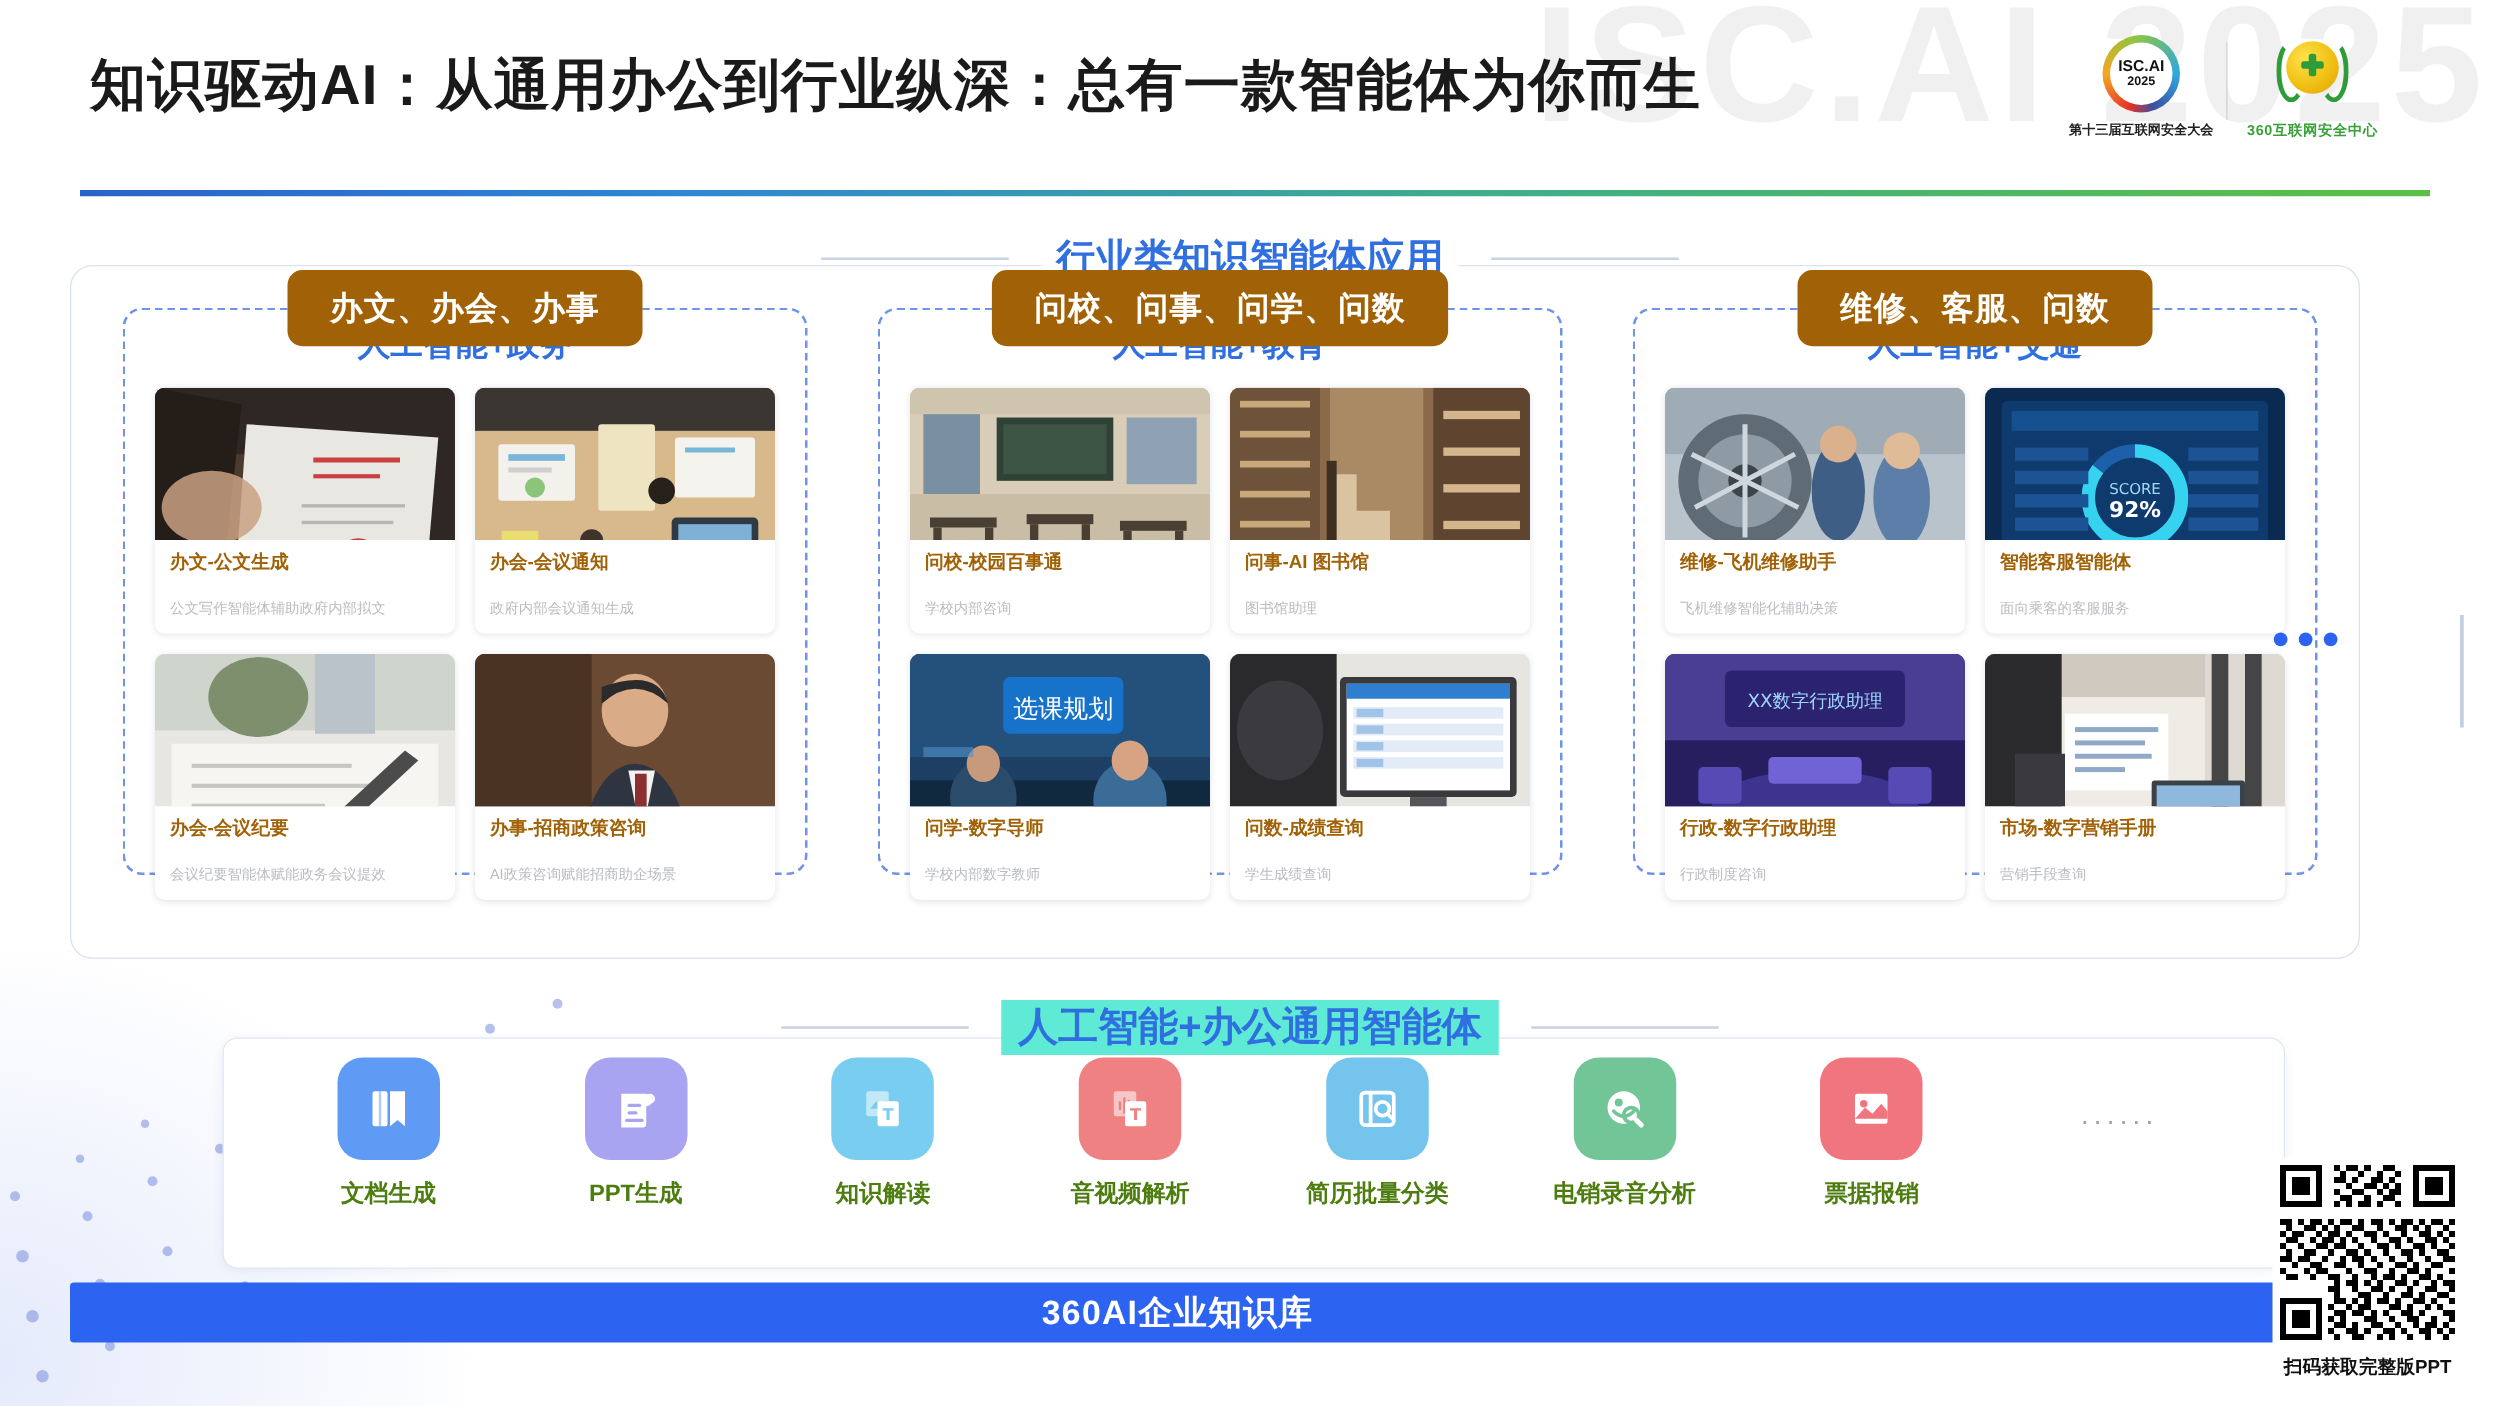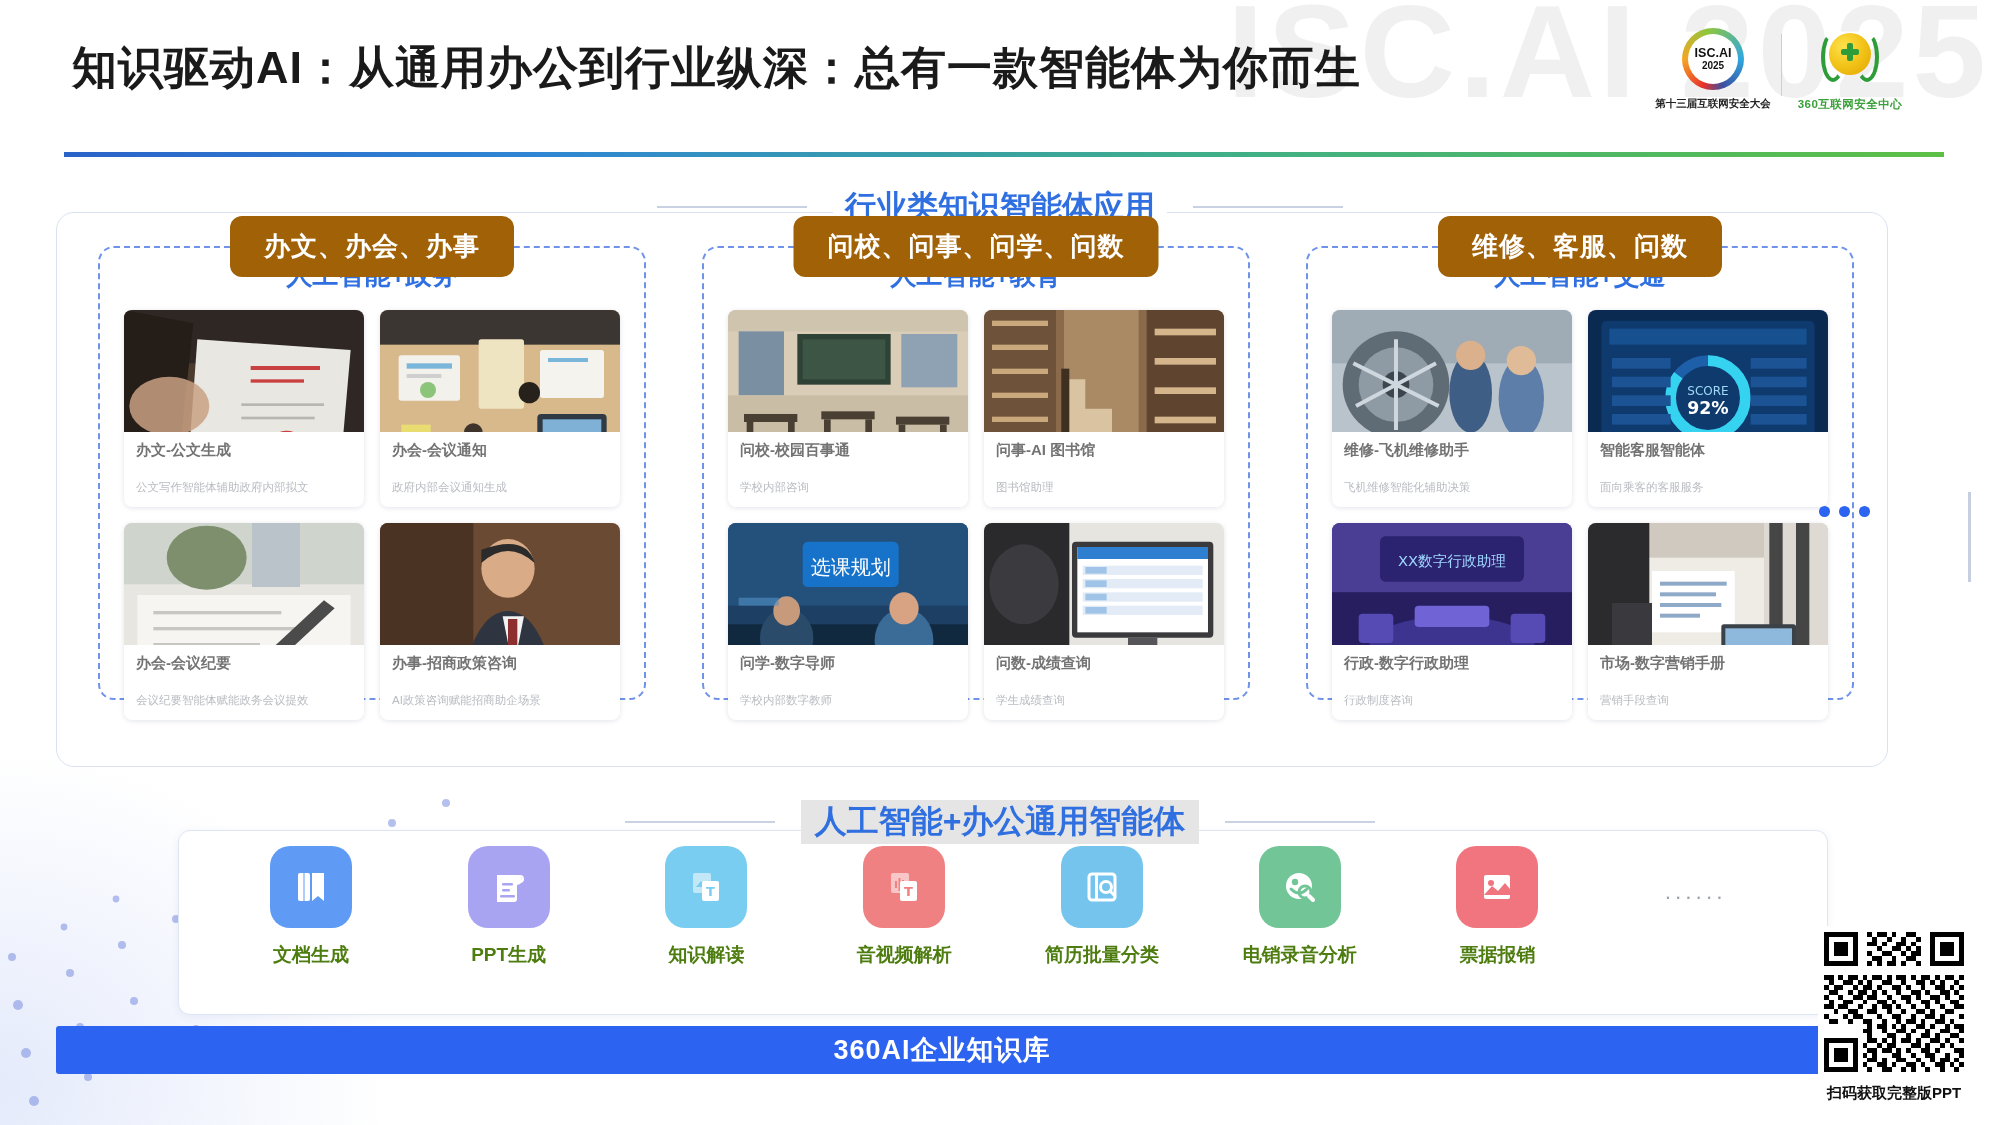--- a/index.html
+++ b/index.html
@@ -121,7 +121,7 @@
   }
   .card .thumb { width: 100%; height: 122px; position: relative; overflow: hidden; }
   .card .meta { padding: 9px 12px 12px 12px; }
-  .card .ttl { font-size: 15px; font-weight: bold; color: #737373; line-height: 1.2; }
+  .card .ttl { font-size: 15px; font-weight: bold; color: #a16207; line-height: 1.2; }
   .card .sub { font-size: 11.5px; color: #b9bcc2; margin-top: 22px; line-height: 1.2; }
 
   .dots3 {

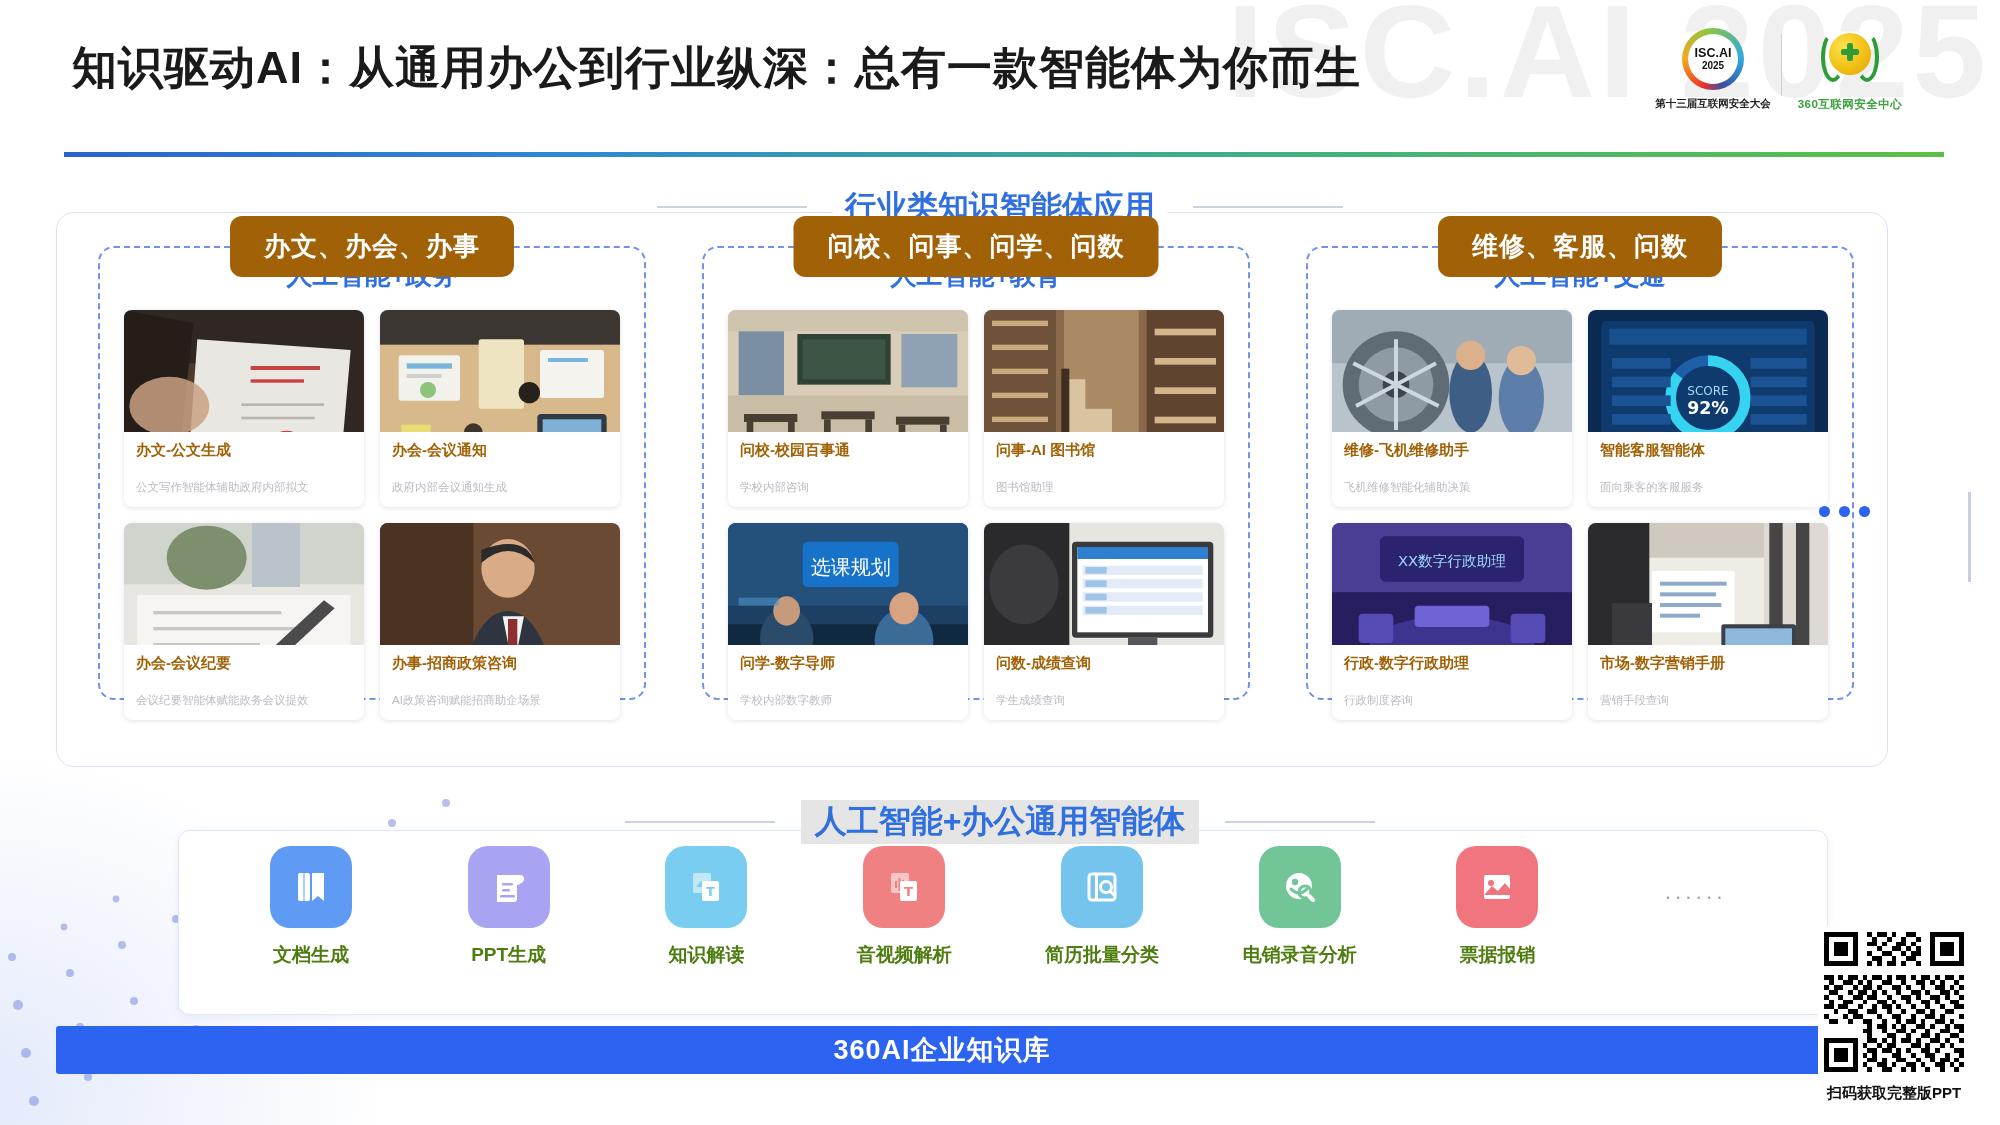--- a/index.html
+++ b/index.html
@@ -137,7 +137,7 @@
   }
   .office-head .line { width: 150px; height: 2px; background: #c9d2e3; }
   .office-head .txt {
-    font-size: 32px; font-weight: bold; color: #2f6fe0; background: #e5e5e5; padding: 0 14px; white-space: nowrap;
+    font-size: 32px; font-weight: bold; color: #2f6fe0; background: #5eead4; padding: 0 14px; white-space: nowrap;
   }
   .office-panel {
     position: absolute; left: 178px; top: 830px; width: 1650px; height: 185px;

